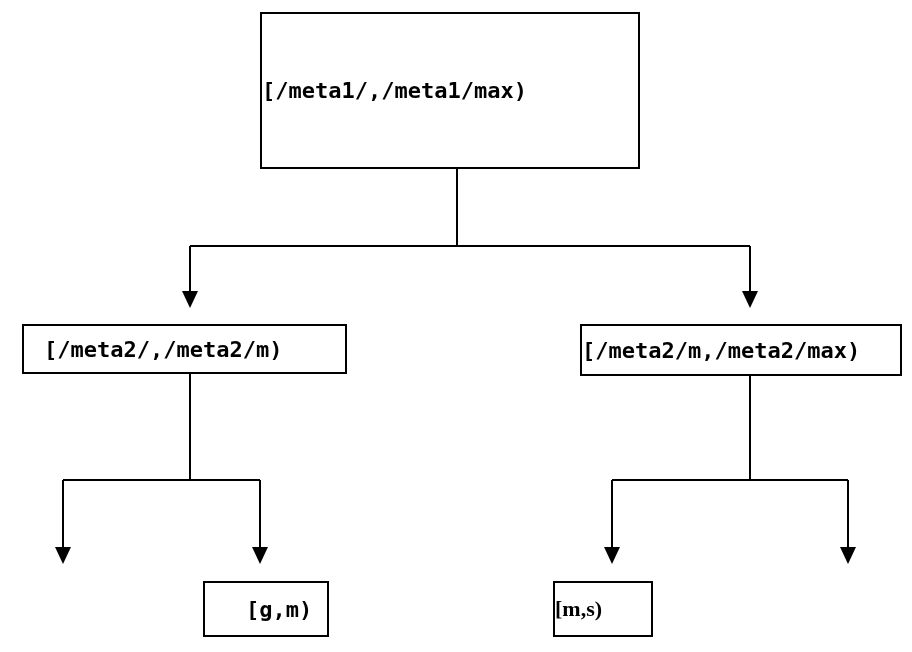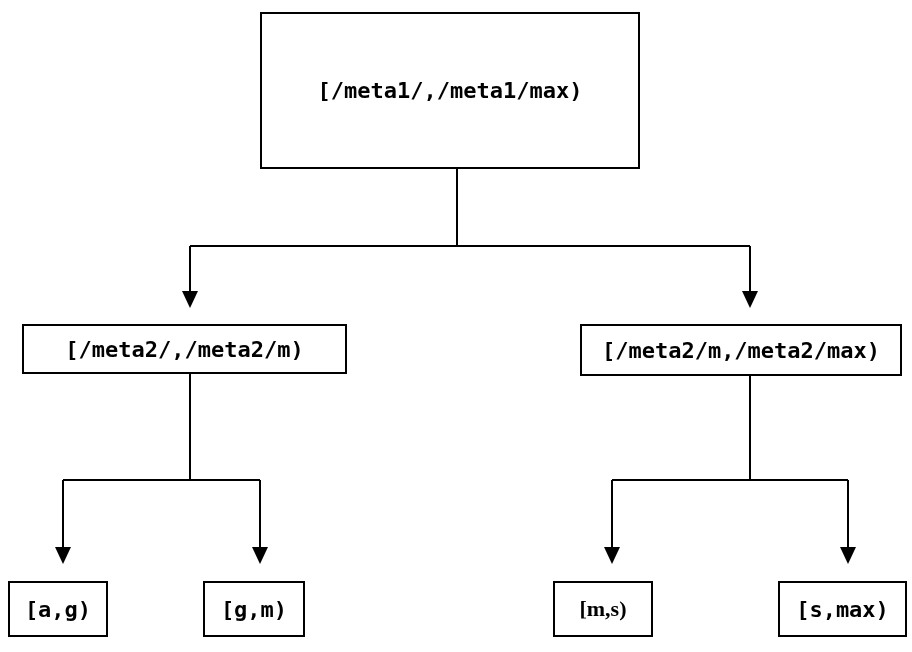--- a/index.html
+++ b/index.html
@@ -38,7 +38,6 @@
     background: #ffffff;
     display: flex;
     align-items: center;
-    justify-content: center;
     color: #000000;
     font-family: "DejaVu Sans Mono", monospace;
     font-size: 22px;

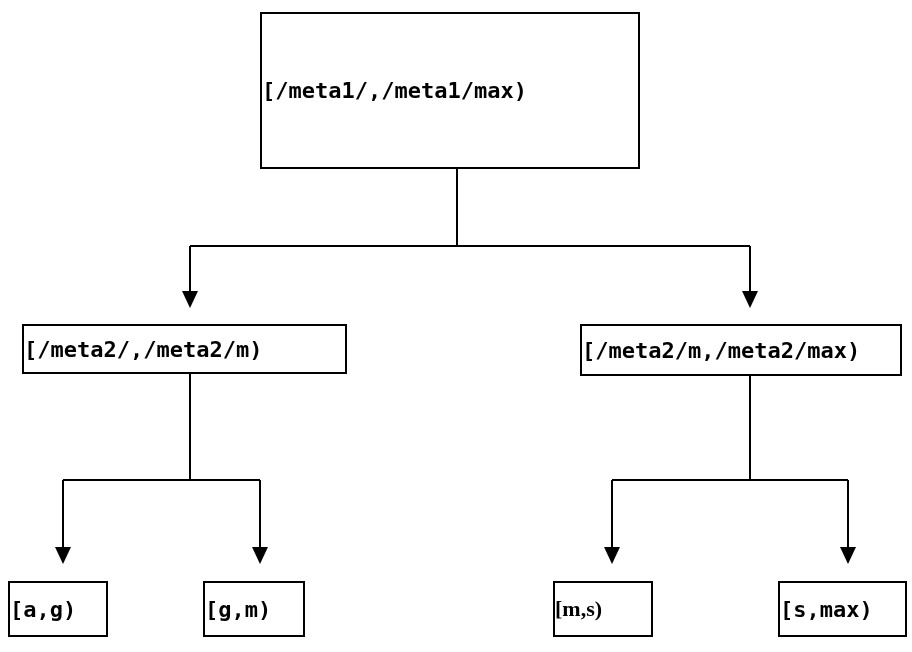--- a/index.html
+++ b/index.html
@@ -45,7 +45,7 @@
     white-space: nowrap;
   }
   .node-root      { left: 260px; top: 12px;  width: 380px; height: 157px; }
-  .node-left      { left: 22px;  top: 324px; width: 325px; height: 50px;  }
+  .node-left      { left: 22px;  top: 324px; width: 325px; height: 50px; padding-left: 20px;  }
   .node-right     { left: 580px; top: 324px; width: 322px; height: 52px;  }
   .node-leaf-ag   { left: 8px;   top: 581px; width: 100px; height: 56px;  }
   .node-leaf-gm   { left: 203px; top: 581px; width: 102px; height: 56px;  }

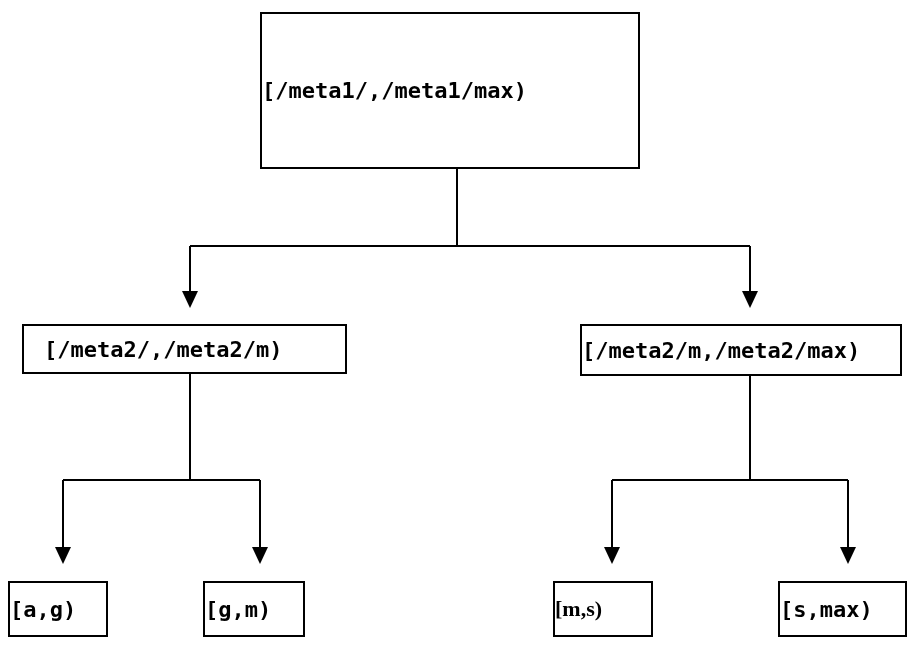--- a/index.html
+++ b/index.html
@@ -93,9 +93,6 @@
     <span>[/meta2/m,/meta2/max)</span>
   </div>
 
-  <div class="node node-leaf-ag">
-    <span>[a,g)</span>
-  </div>
 
   <div class="node node-leaf-gm">
     <span>[g,m)</span>

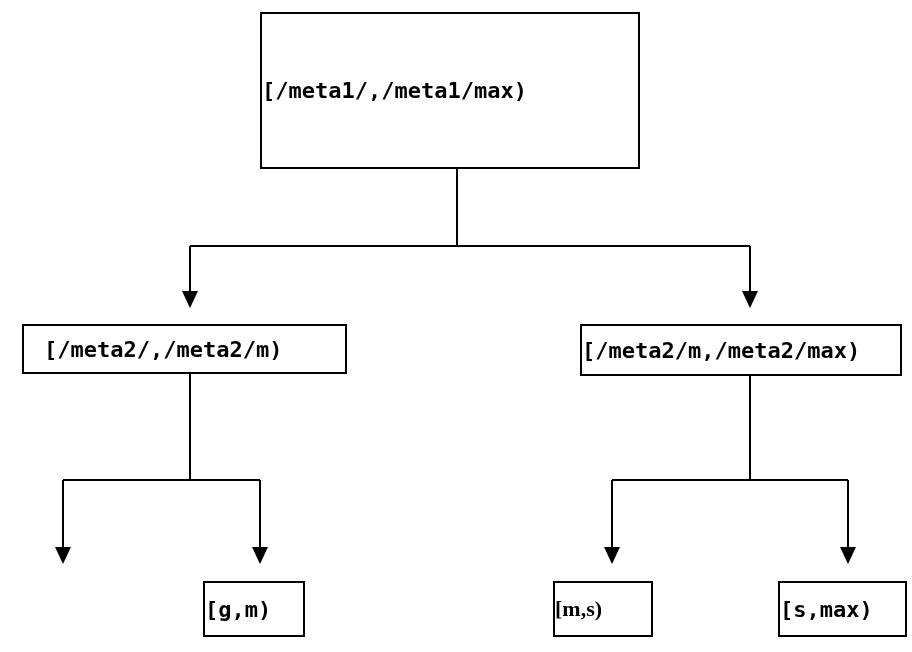--- a/index.html
+++ b/index.html
@@ -48,7 +48,7 @@
   .node-left      { left: 22px;  top: 324px; width: 325px; height: 50px; padding-left: 20px;  }
   .node-right     { left: 580px; top: 324px; width: 322px; height: 52px;  }
   .node-leaf-ag   { left: 8px;   top: 581px; width: 100px; height: 56px;  }
-  .node-leaf-gm   { left: 203px; top: 581px; width: 102px; height: 56px;  }
+  .node-leaf-gm   { left: 203px; top: 581px; width: 126px; height: 56px; padding-left: 41px;  }
   .node-leaf-ms   { left: 553px; top: 581px; width: 100px; height: 56px; font-family: Liberation Serif, serif;  }
   .node-leaf-smax { left: 778px; top: 581px; width: 129px; height: 56px;  }
 </style>

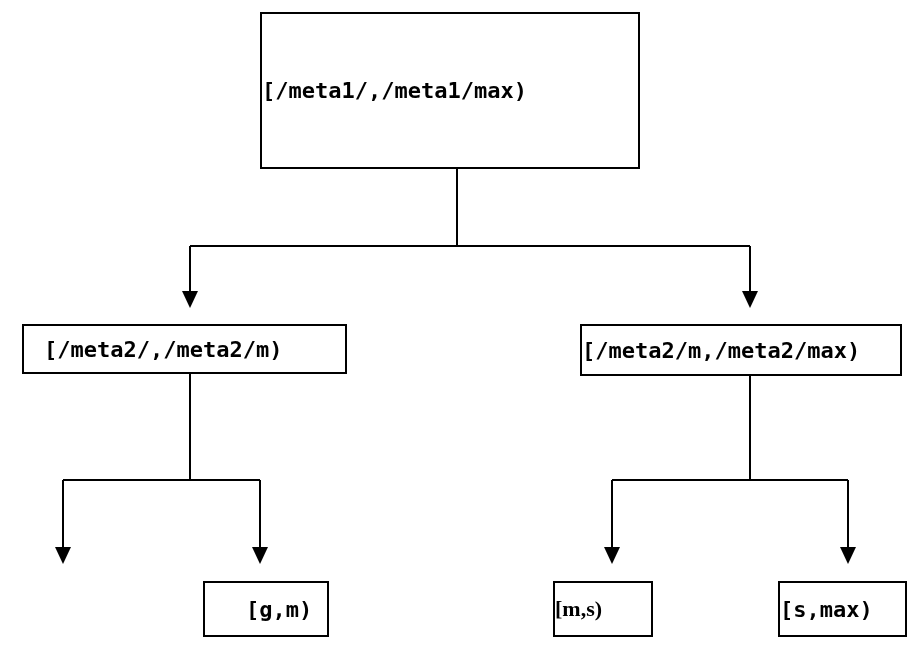--- a/index.html
+++ b/index.html
@@ -102,9 +102,6 @@
     <span>[m,s)</span>
   </div>
 
-  <div class="node node-leaf-smax">
-    <span>[s,max)</span>
-  </div>
 
 </div>
 

